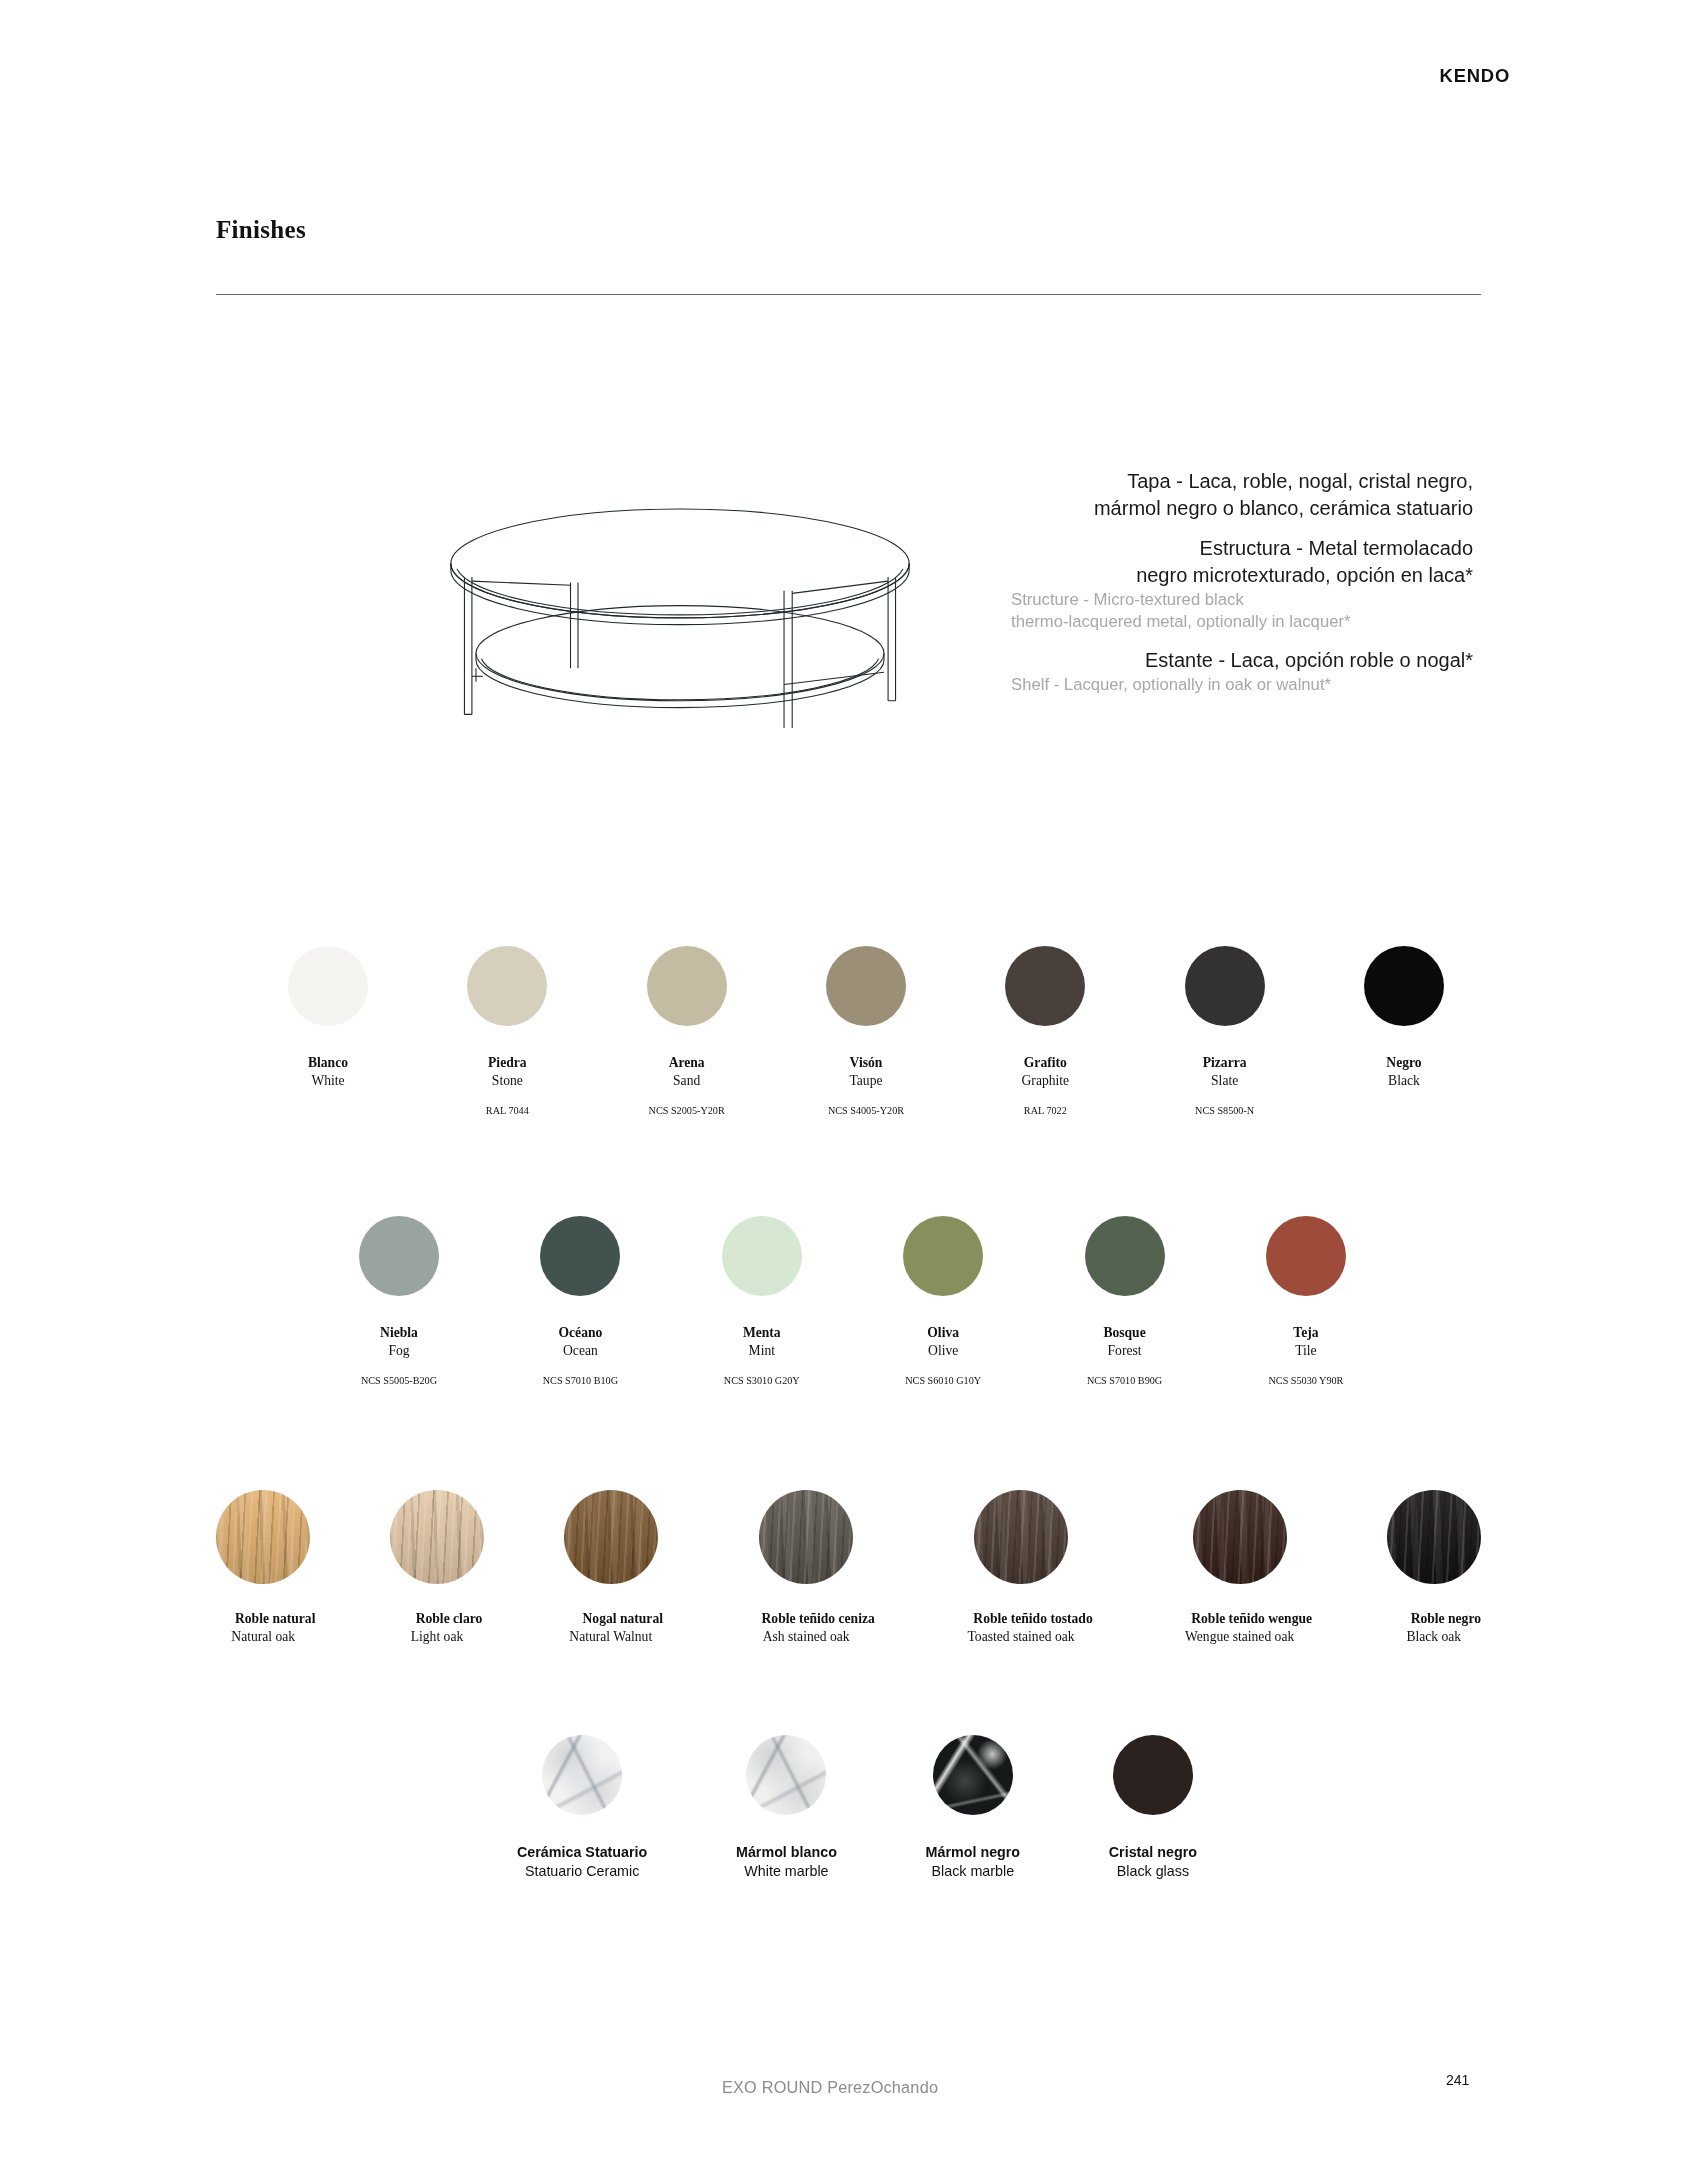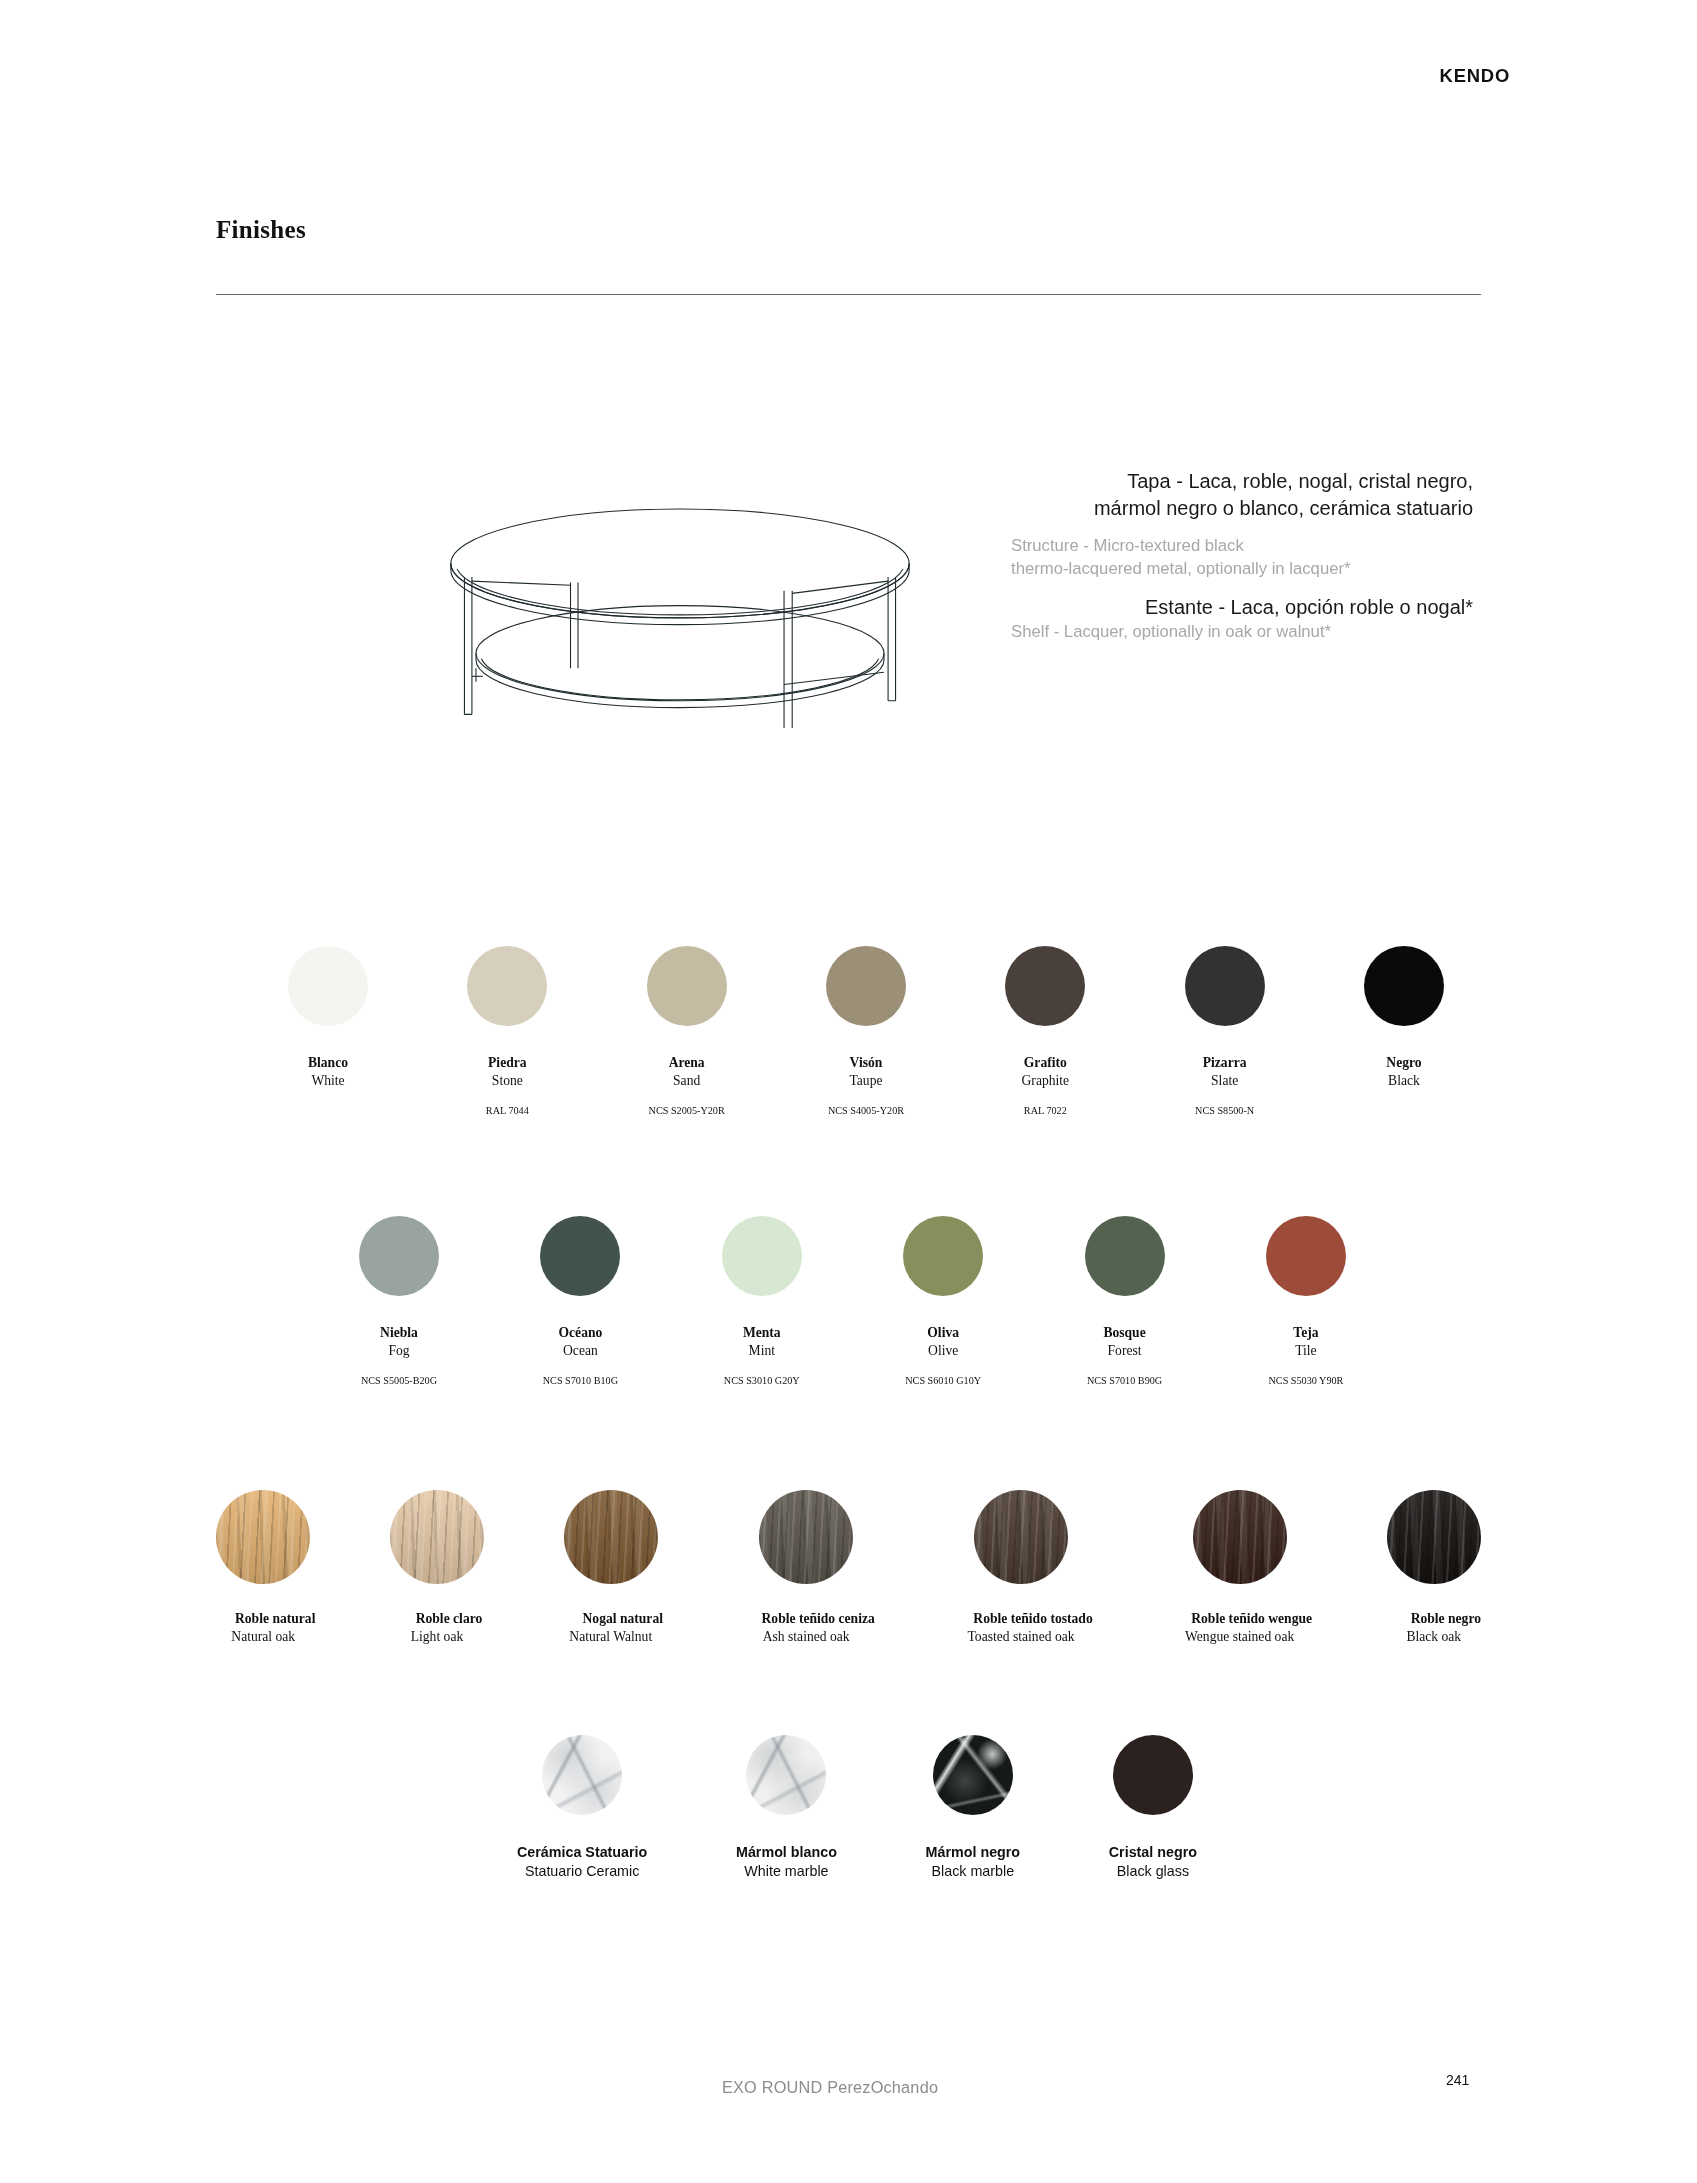--- a/index.html
+++ b/index.html
@@ -203,6 +203,8 @@
 mármol negro o blanco, cerámica statuario</div>
   </div>
   <div class="spec-group">
+    <div class="spec-es">Estructura - Metal termolacado
+negro microtexturado, opción en laca*</div>
     <div class="spec-en">Structure - Micro-textured black
 thermo-lacquered metal, optionally in lacquer*</div>
   </div>

